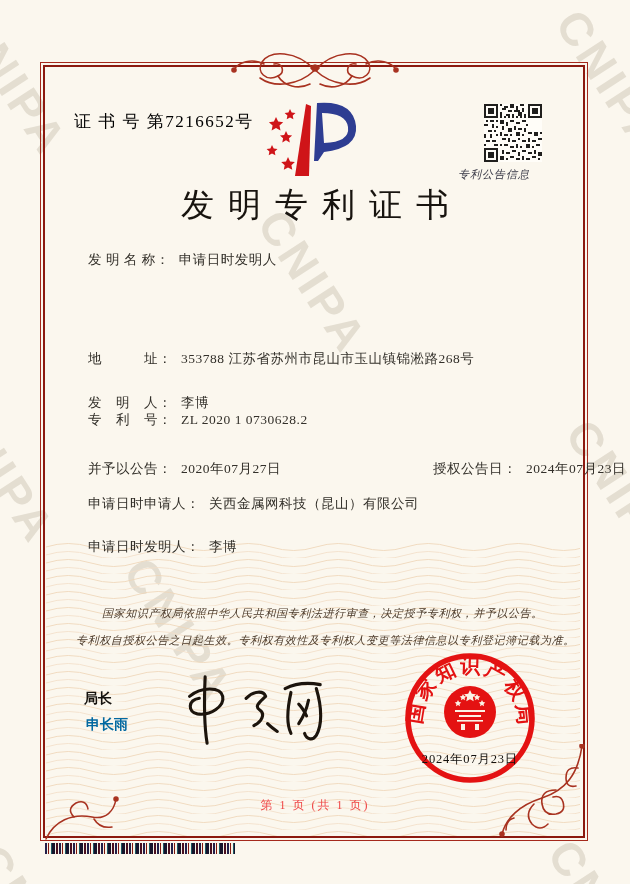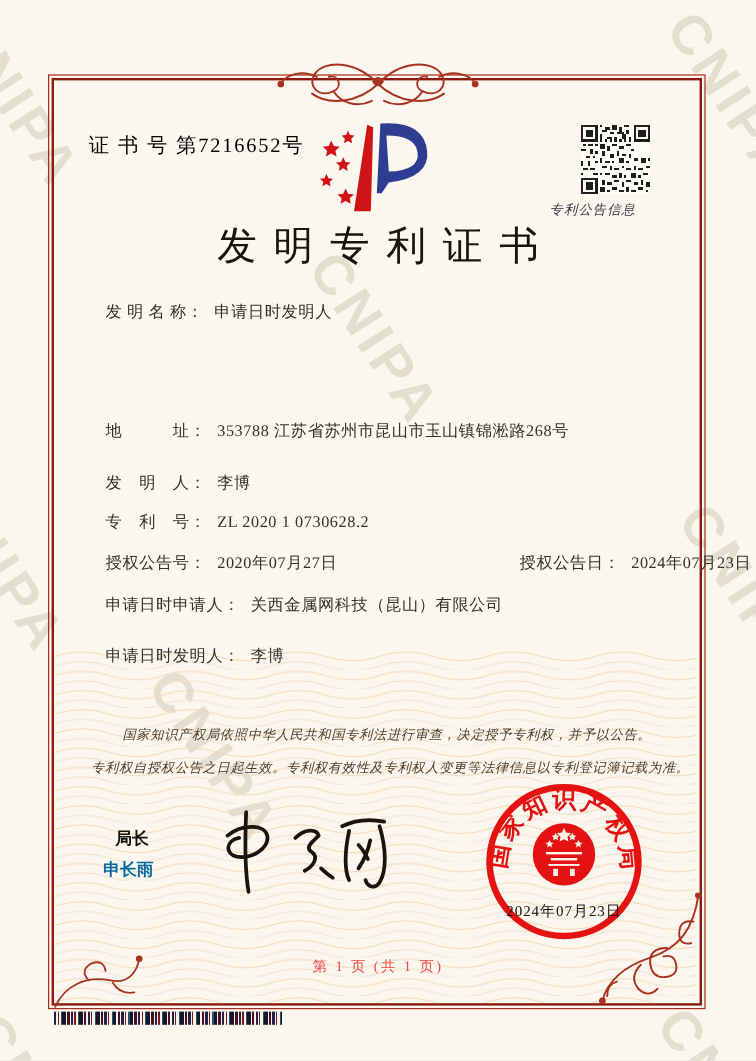--- a/index.html
+++ b/index.html
@@ -166,7 +166,7 @@
   <div class="row" style="top:394px">
     <span class="lbl">发　明　人：</span><span class="val">李博</span>
   </div>
-  <div class="row" style="top:426px;width:460px">
+  <div class="row" style="top:411px;width:460px">
     <span class="lbl">专　利　号：</span><span class="val">ZL 2020 1 0730628.2</span>
   </div>
   <div class="row" style="top:460px;width:460px">

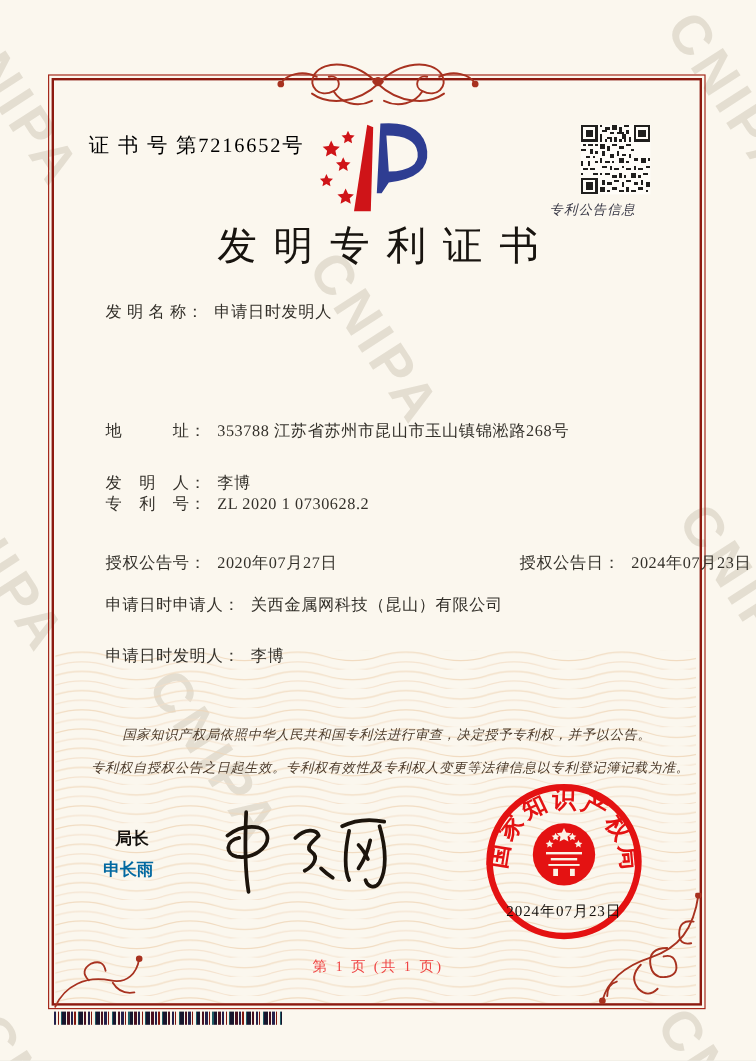--- a/index.html
+++ b/index.html
@@ -170,7 +170,7 @@
     <span class="lbl">专　利　号：</span><span class="val">ZL 2020 1 0730628.2</span>
   </div>
   <div class="row" style="top:460px;width:460px">
-    <span class="lbl">授权公告号：</span><span class="val">2020年07月27日</span>
+    <span class="lbl">并予以公告：</span><span class="val">2020年07月27日</span>
     <span class="col2">
       <span class="lbl">授权公告日：</span><span class="val">2024年07月23日</span>
     </span>

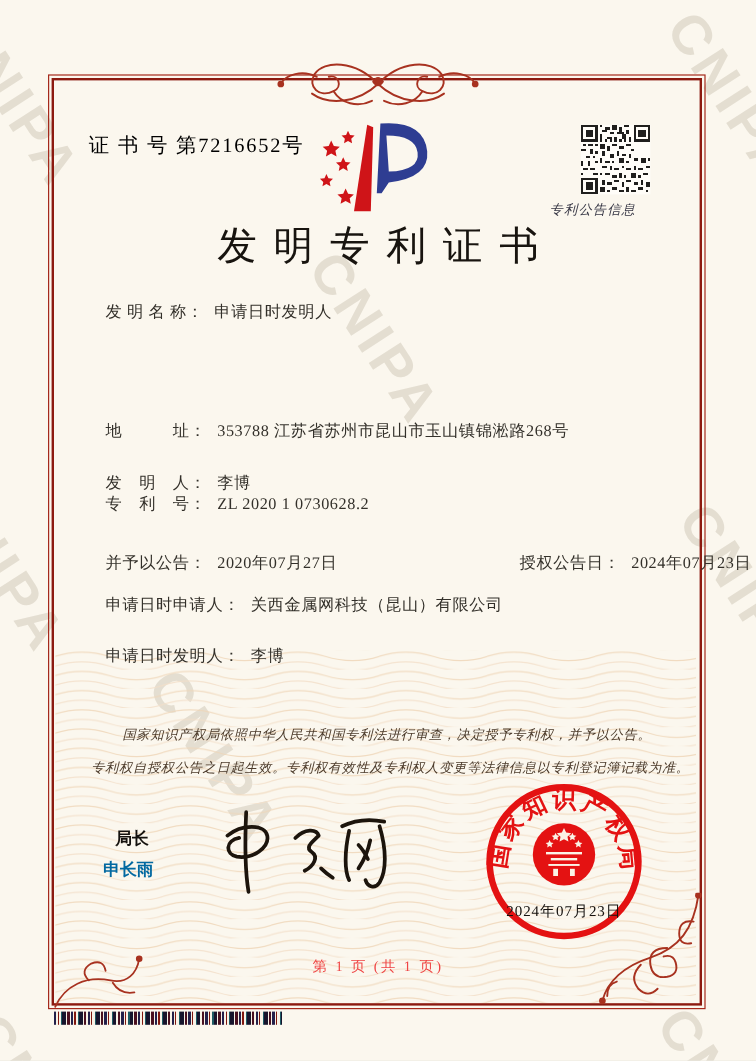--- a/index.html
+++ b/index.html
@@ -33,7 +33,7 @@
   .notice .l1{text-indent:26px;white-space:nowrap;}
   .notice .l2{white-space:nowrap;}
   
-  .director-label{position:absolute;left:96px;top:690px;font-family:"Liberation Sans",sans-serif;
+  .director-label{position:absolute;left:84px;top:690px;font-family:"Liberation Sans",sans-serif;
       font-weight:bold;font-size:14px;color:#15120e;}
   .director-name{position:absolute;left:86px;top:716px;font-family:"Liberation Sans",sans-serif;
       font-weight:bold;font-size:14px;color:#0369a1;}

